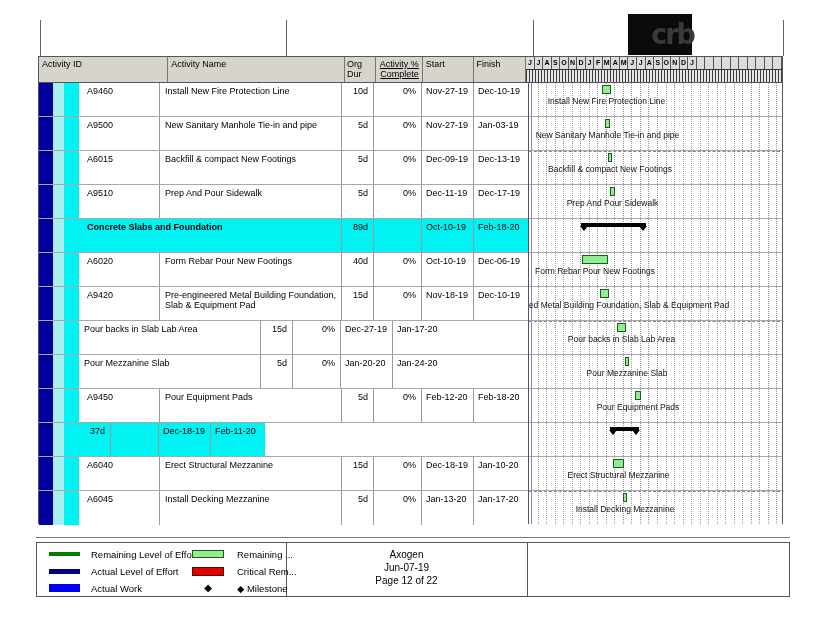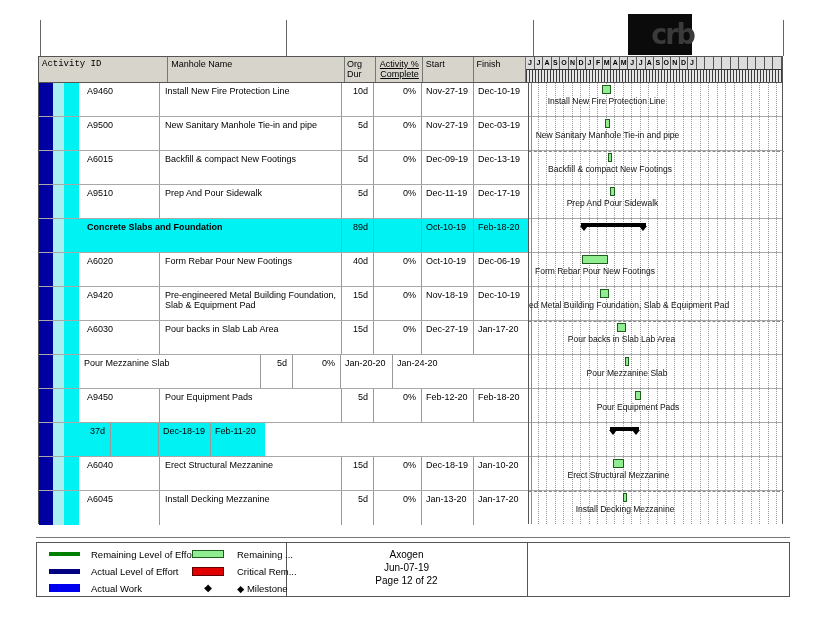--- a/index.html
+++ b/index.html
@@ -19,7 +19,7 @@
                   border:1px solid #555; border-bottom:1px dashed #777; }
   .header-row { display:flex; height:26px; background:#d7d4cc; border-bottom:1px solid #555; font-size:9px; }
   .hc { border-right:1px solid #777; padding:2px 3px; overflow:hidden; }
-  .hc.w-id{width:133px;font-family:Liberation Mono, monospace;} .hc.w-name{width:182px;} .hc.w-dur{width:32px; padding-left:2px;}
+  .hc.w-id{width:133px;} .hc.w-name{width:182px;} .hc.w-dur{width:32px; padding-left:2px;}
   .hc.w-pct{width:48px; text-align:right;text-decoration:underline;} .hc.w-start{width:52px;} .hc.w-fin{width:54px;}
   .gantt-header { width:256px; position:relative; background:#dcdcdc; }
   .mrow { display:flex; height:13px; border-bottom:1px solid #333; }

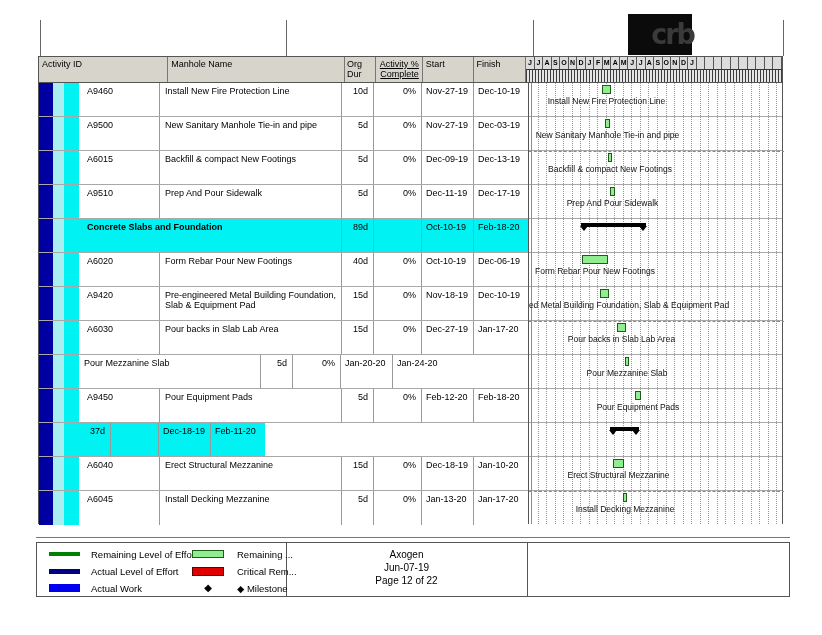--- a/index.html
+++ b/index.html
@@ -96,7 +96,7 @@
   <div class="table-region">
     <div class="header-row">
       <div class="hc w-id">Activity ID</div>
-      <div class="hc w-name">Manhole Name</div>
+      <div class="hc w-name">Activity Name</div>
       <div class="hc w-dur">Org Dur</div>
       <div class="hc w-pct">
         <div>Activity %</div>

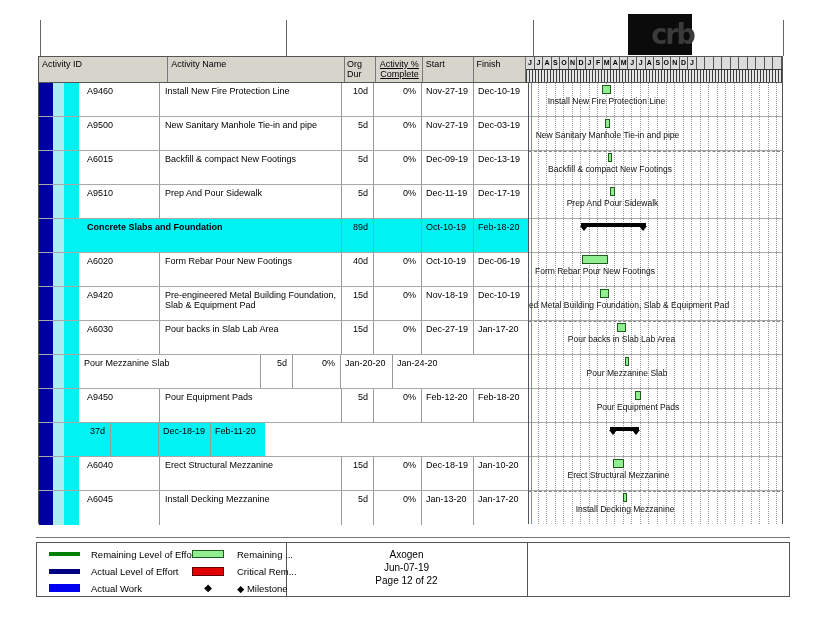--- a/index.html
+++ b/index.html
@@ -161,7 +161,7 @@
           <div class="c cdur">5d</div>
           <div class="c cpct">0%</div>
           <div class="c cstart">Nov-27-19</div>
-          <div class="c cfin">Dec-03-19</div>
+          <div class="c cfin">Jan-03-19</div>
         </div>
         <div class="trow">
           <div class="band navy"></div>

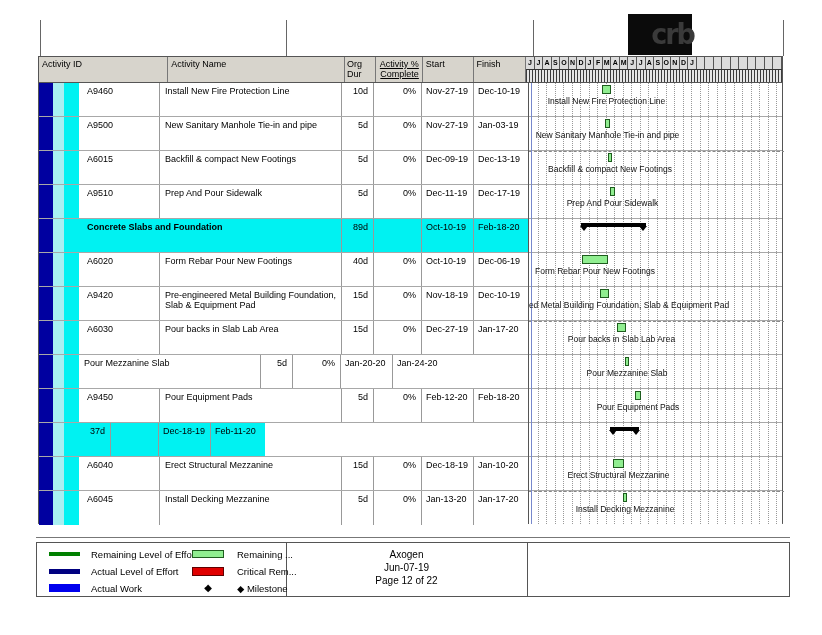--- a/index.html
+++ b/index.html
@@ -221,7 +221,6 @@
           <div class="band navy"></div>
           <div class="band pale"></div>
           <div class="band cyan"></div>
-          <div class="c cid">A6030</div>
           <div class="c cname">Pour backs in Slab Lab Area</div>
           <div class="c cdur">15d</div>
           <div class="c cpct">0%</div>

